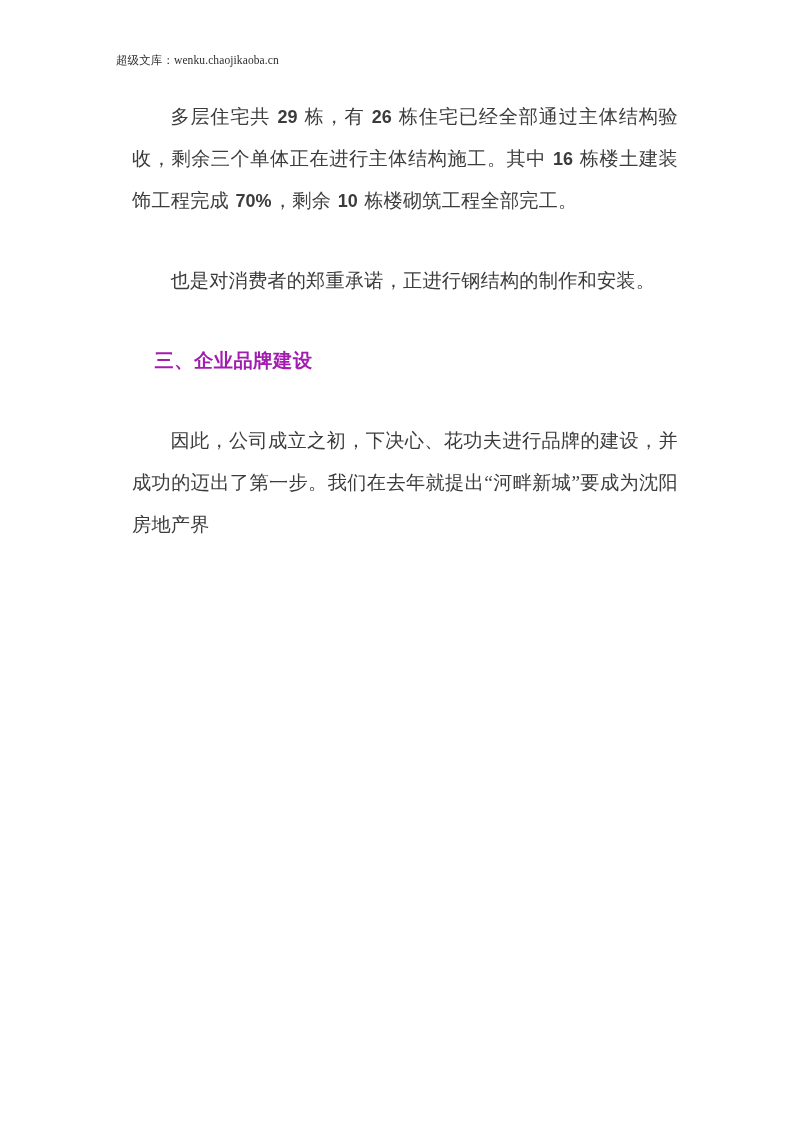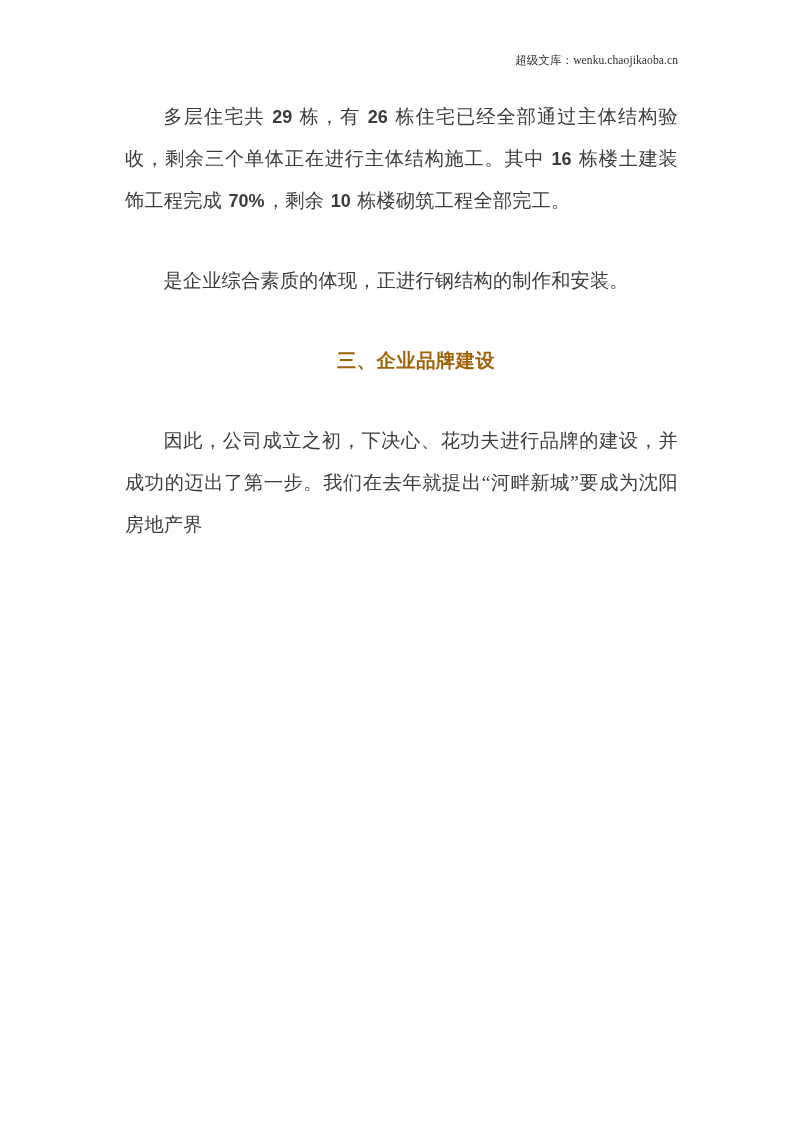--- a/index.html
+++ b/index.html
@@ -23,7 +23,6 @@
     top: 52px;
     left: 116px;
     width: 562px;
-    text-align: right;
     font-family: "Liberation Serif", "DejaVu Serif", serif;
     font-size: 11.5px;
     line-height: 16px;

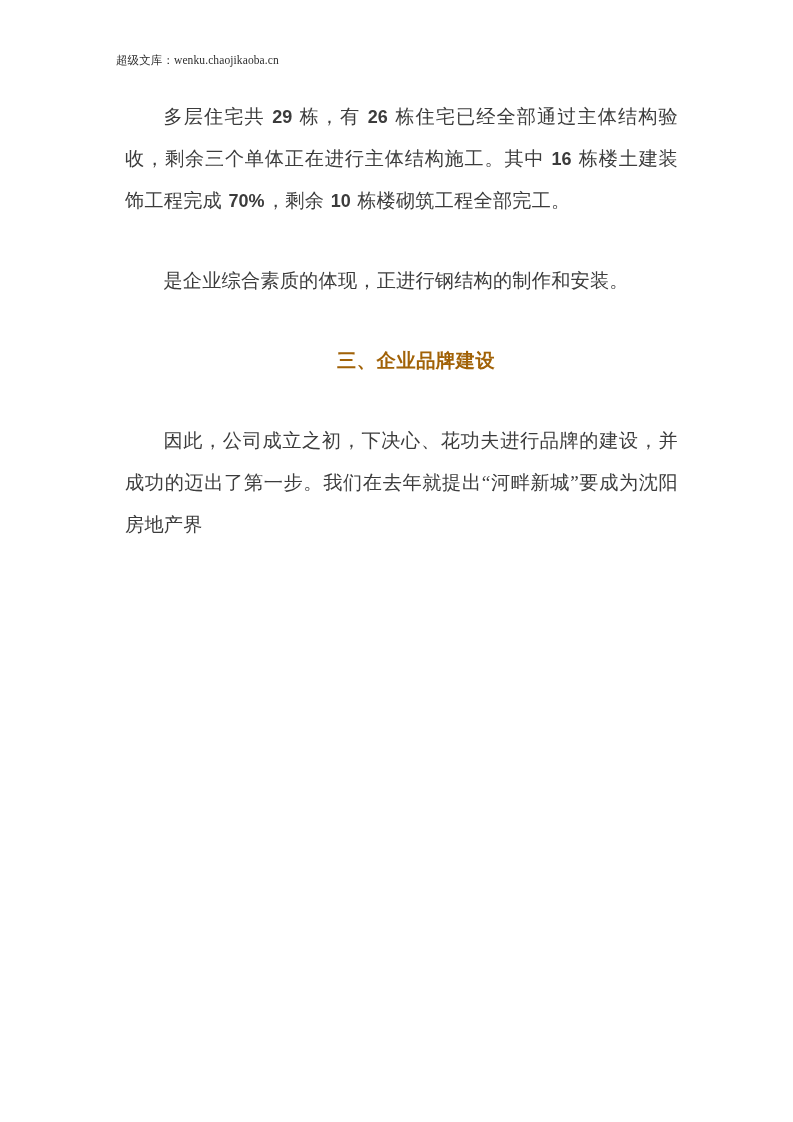--- a/index.html
+++ b/index.html
@@ -46,7 +46,7 @@
     text-align: justify;
     text-justify: inter-ideograph;
     text-indent: 2em;
-    margin: 0 0 38px 9px;
+    margin: 0 0 38px 16px;
     letter-spacing: 0.2px;
     font-family: "Liberation Serif", "DejaVu Serif", serif;
     word-break: break-all;

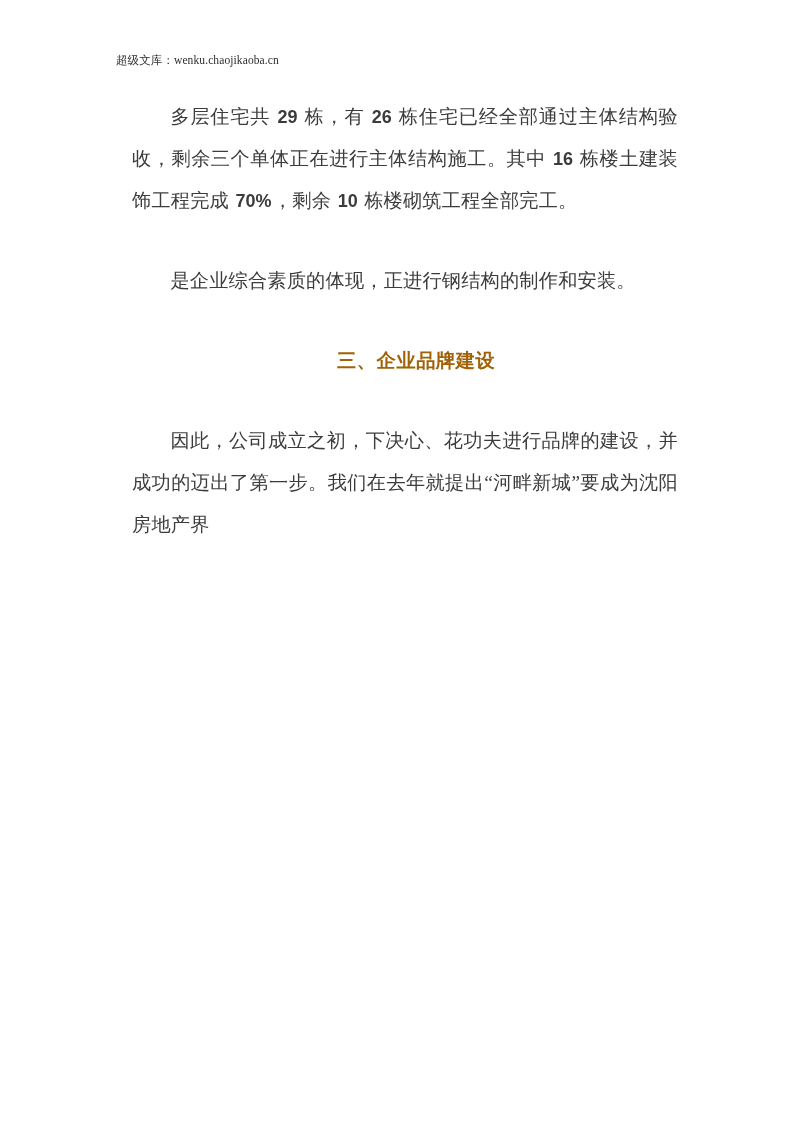--- a/index.html
+++ b/index.html
@@ -92,7 +92,7 @@
 
 
 
-    <p class="para">是企业综合素质的体现，正进行钢结构的制作和安装。</p>
+    <p class="para">也是对消费者的郑重承诺，正进行钢结构的制作和安装。</p>
 
     <h2 class="heading">三、企业品牌建设</h2>
 

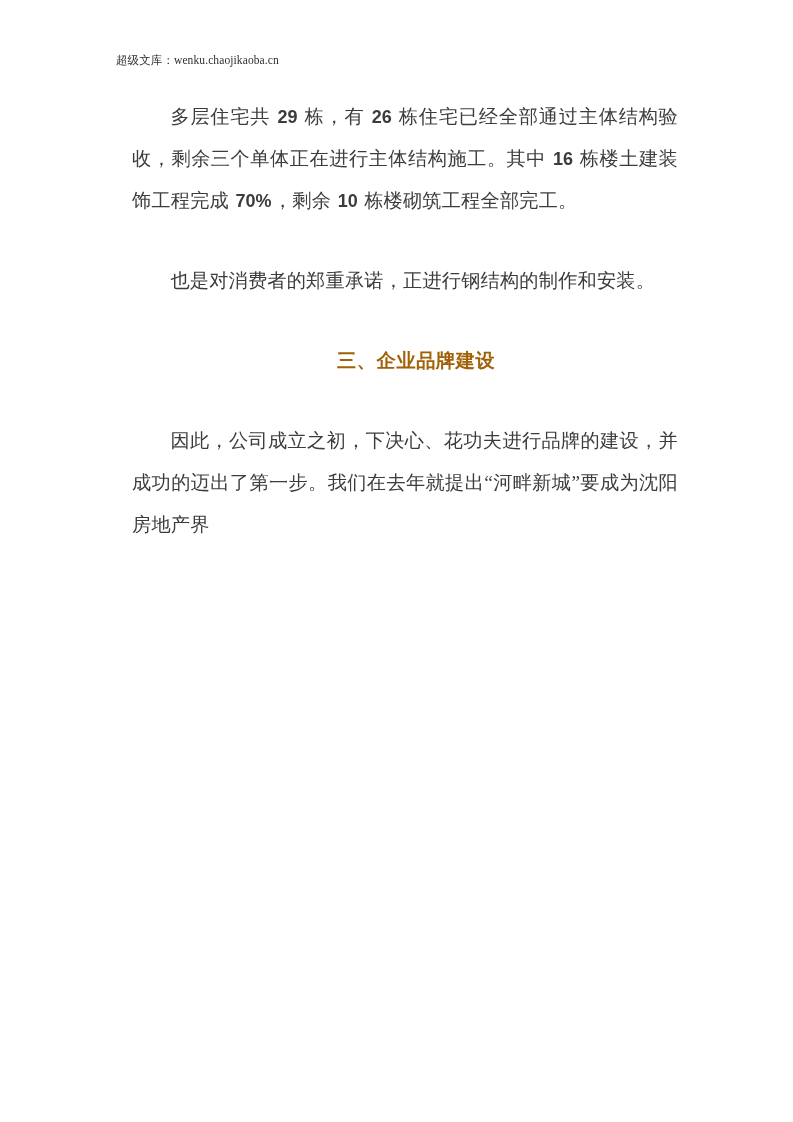--- a/index.html
+++ b/index.html
@@ -59,13 +59,12 @@
   .heading {
     font-size: 19.2px;
     line-height: 42px;
-    color: #a16207;
+    color: #a21caf;
     text-indent: 2em;
     margin: 0 0 38px 0;
     font-weight: 600;
     letter-spacing: 0.6px;
     font-family: "Liberation Serif", "DejaVu Serif", serif;
-    text-align: center;
   }
 
   

